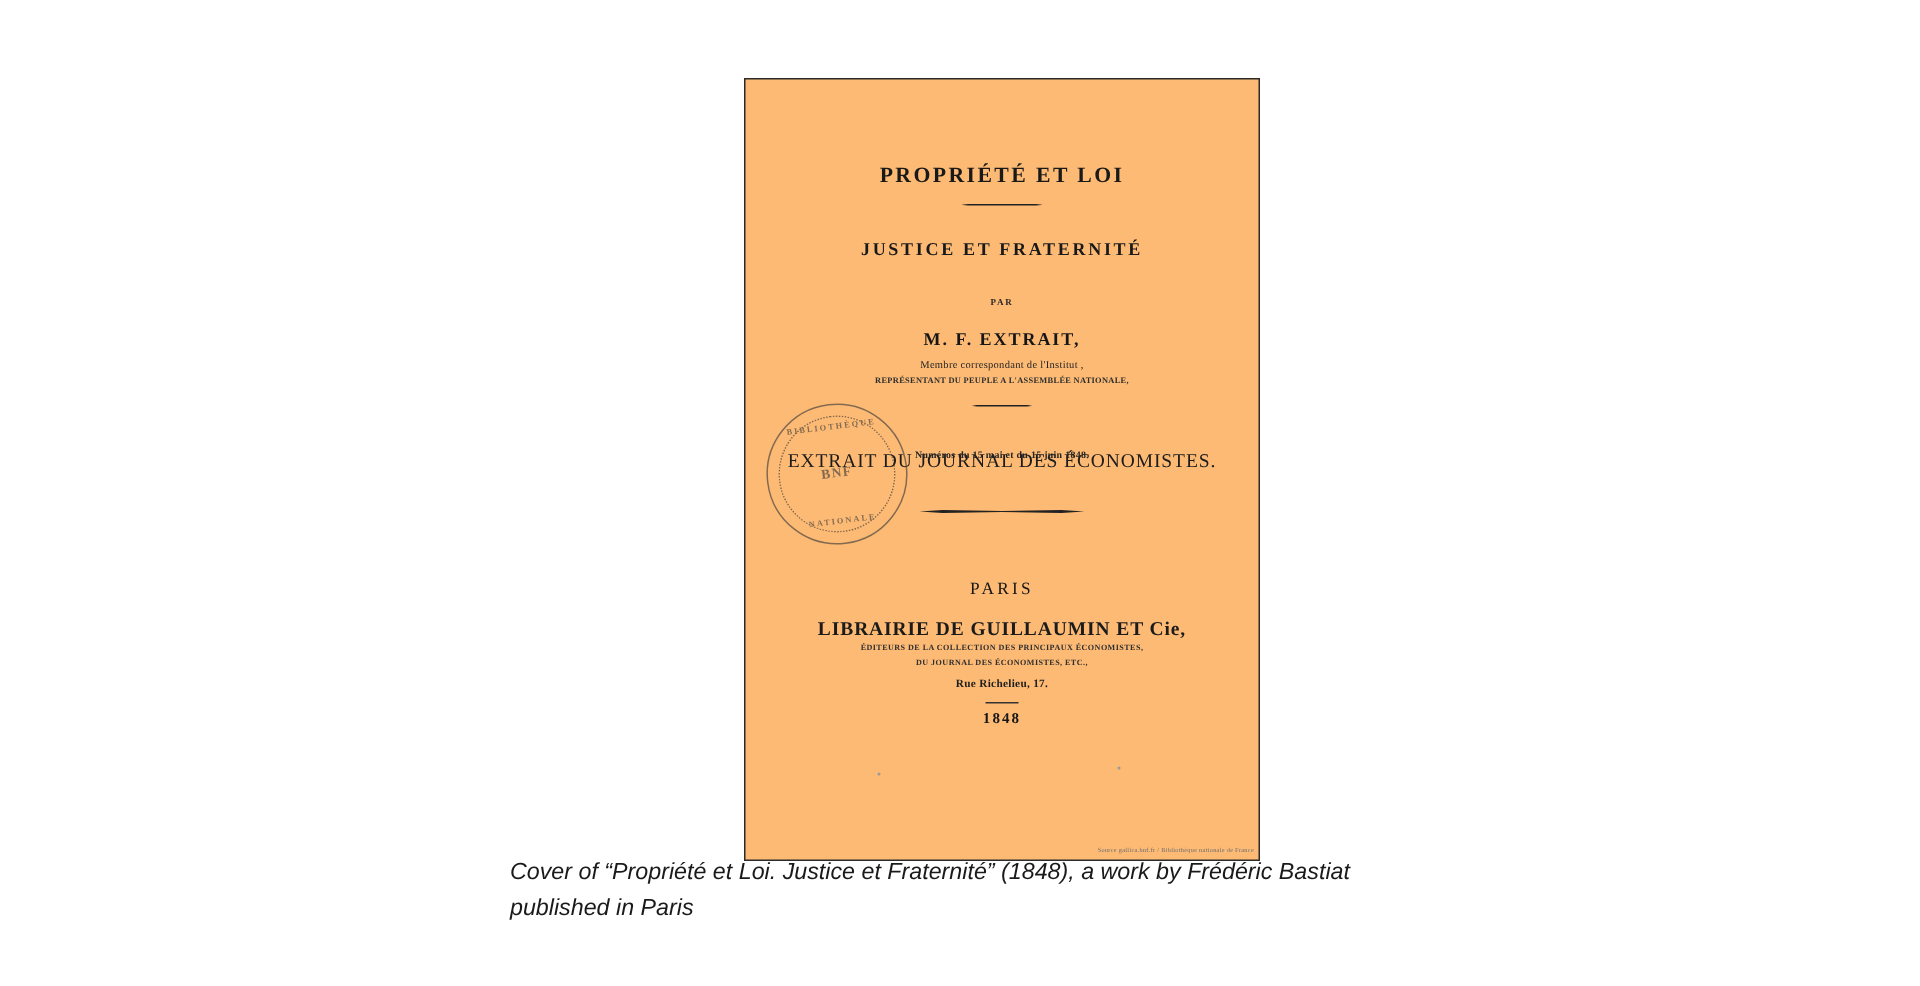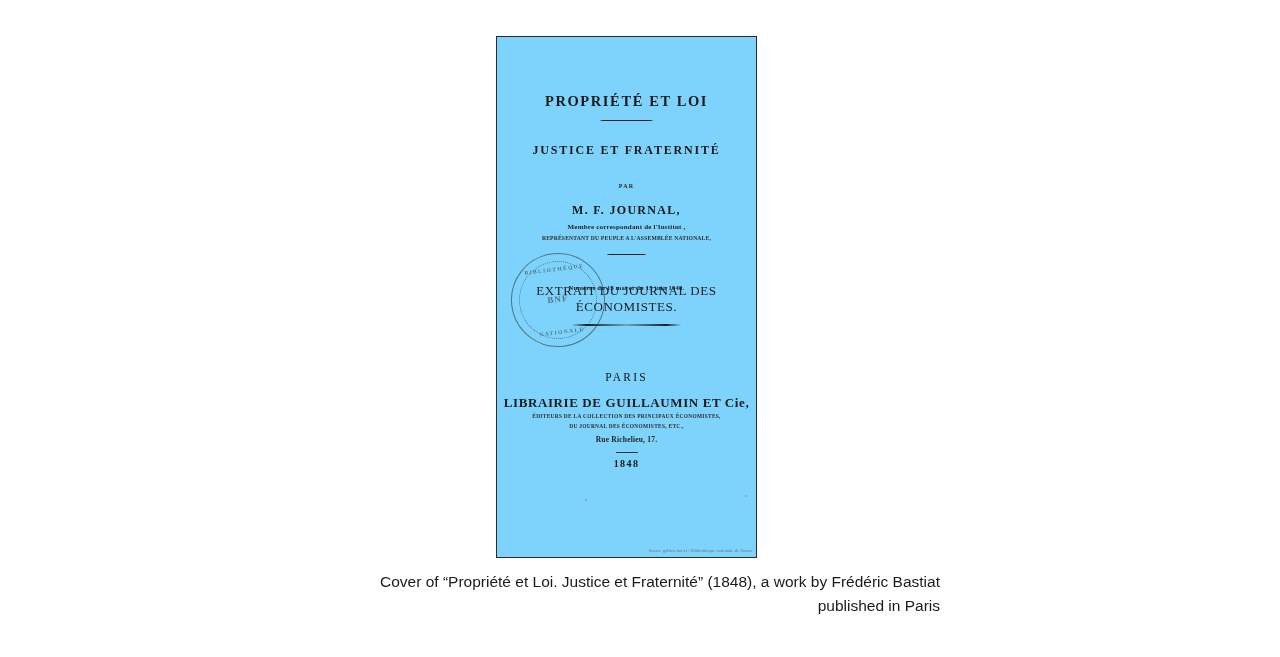--- a/index.html
+++ b/index.html
@@ -24,10 +24,10 @@
   .scan {
     position: absolute;
     left: 496px;
-    top: 36px;
-    width: 261px;
+    top: 52px;
+    width: 344px;
     height: 522px;
-    background: #7dd3fc;
+    background: #fdba74;
     border: 1px solid #2b2b2b;
     box-sizing: border-box;
     overflow: hidden;

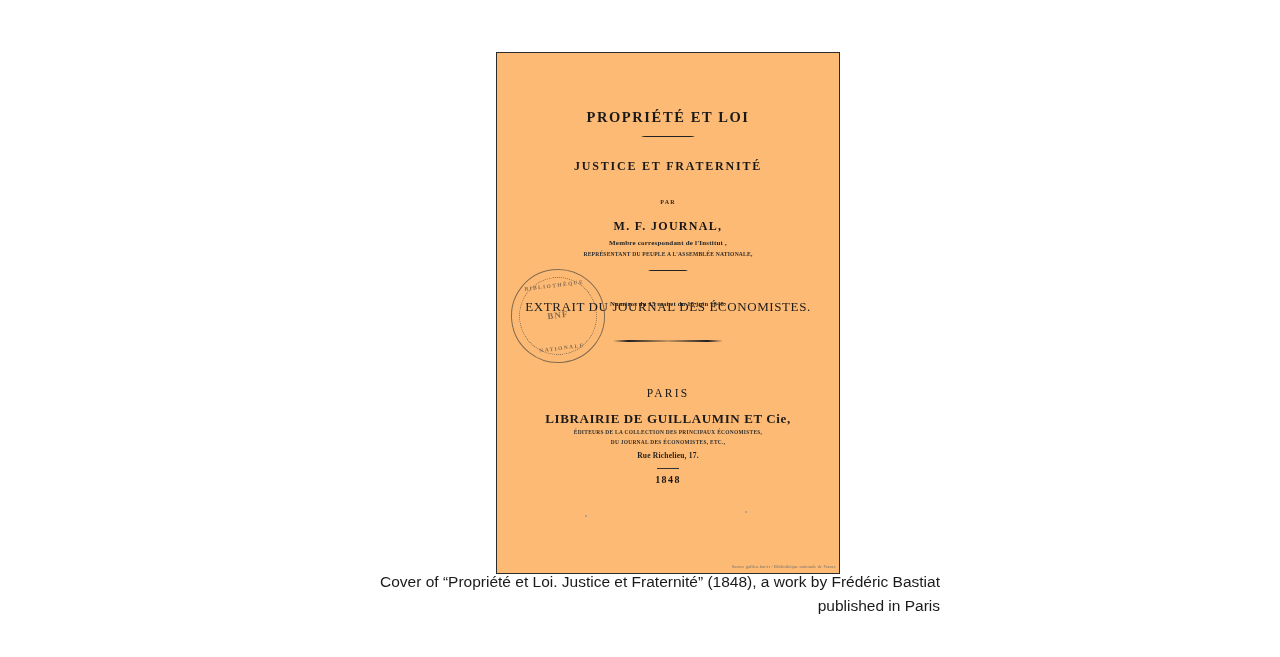--- a/index.html
+++ b/index.html
@@ -304,7 +304,7 @@
       <div class="title-sub t-center">JUSTICE ET FRATERNITÉ</div>
 
       <div class="par t-center">PAR</div>
-      <div class="author t-center">M. F. JOURNAL,</div>
+      <div class="author t-center">M. F. EXTRAIT,</div>
       <div class="aff1 t-center">Membre correspondant de l'Institut ,</div>
       <div class="aff2 t-center">REPRÉSENTANT DU PEUPLE A L'ASSEMBLÉE NATIONALE,</div>
 

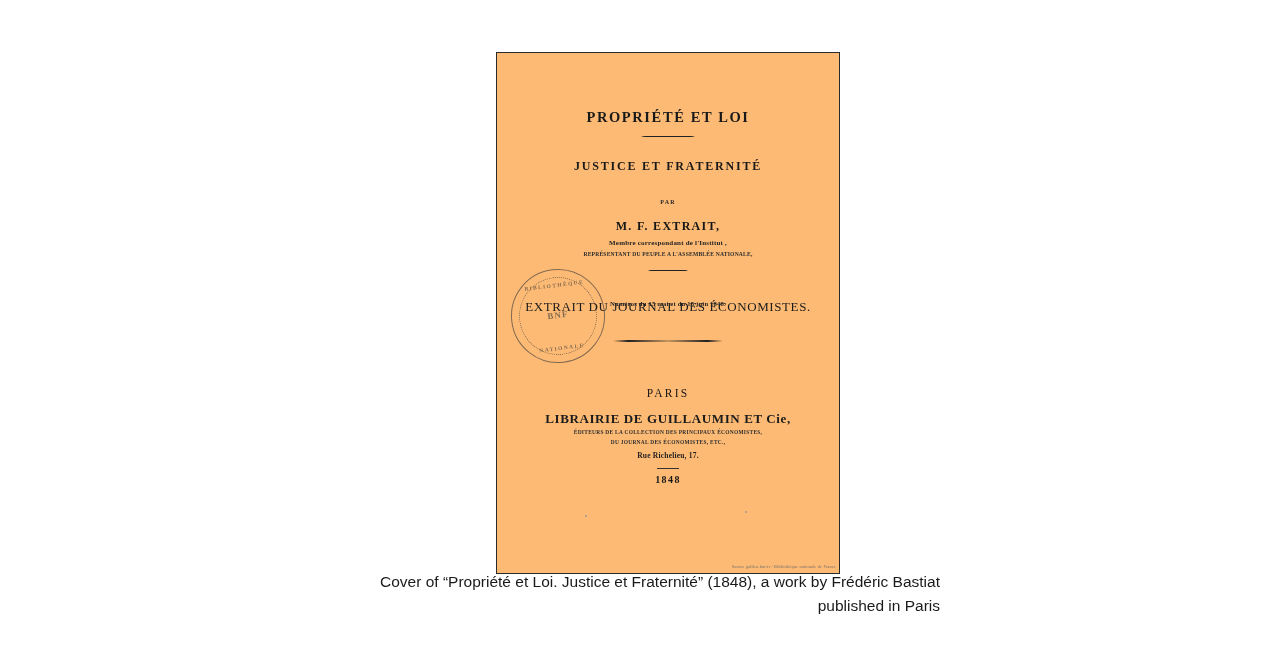--- a/index.html
+++ b/index.html
@@ -101,7 +101,7 @@
     left: 0; right: 0;
     font-size: 7px;
     letter-spacing: .2px;
-    font-weight: 700;
+    font-weight: 400;
     color: #242424;
   }
   .aff2 {

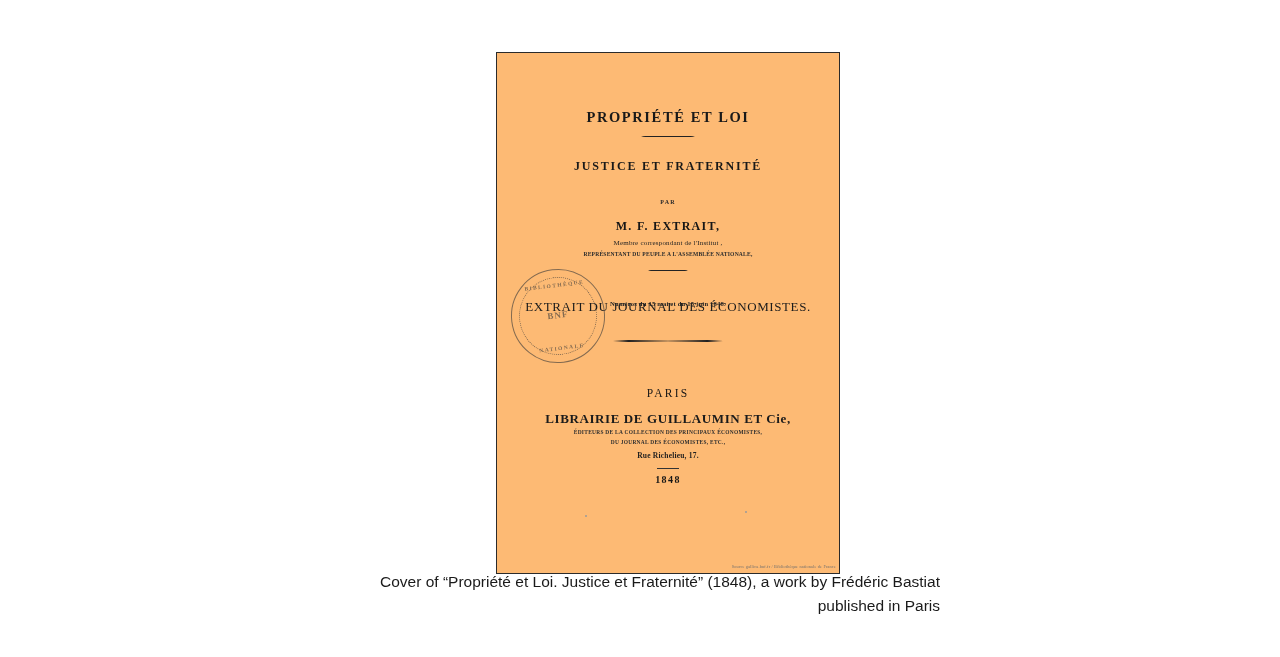--- a/index.html
+++ b/index.html
@@ -283,8 +283,9 @@
     left: 340px;
     top: 570px;
     width: 600px;
-    text-align: right;
+    text-align: left;
     font-family: "Liberation Sans", sans-serif;
+    font-style: italic;
     font-size: 15.5px;
     line-height: 24px;
     color: #1a1a1a;

